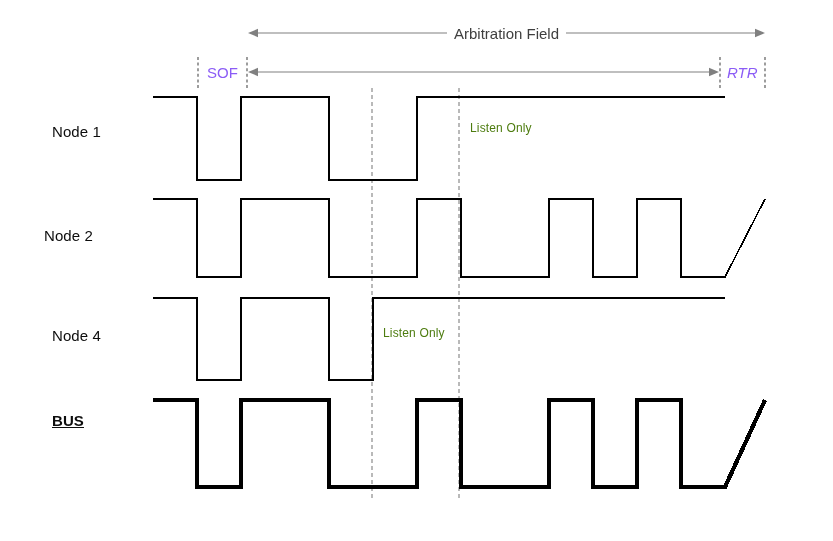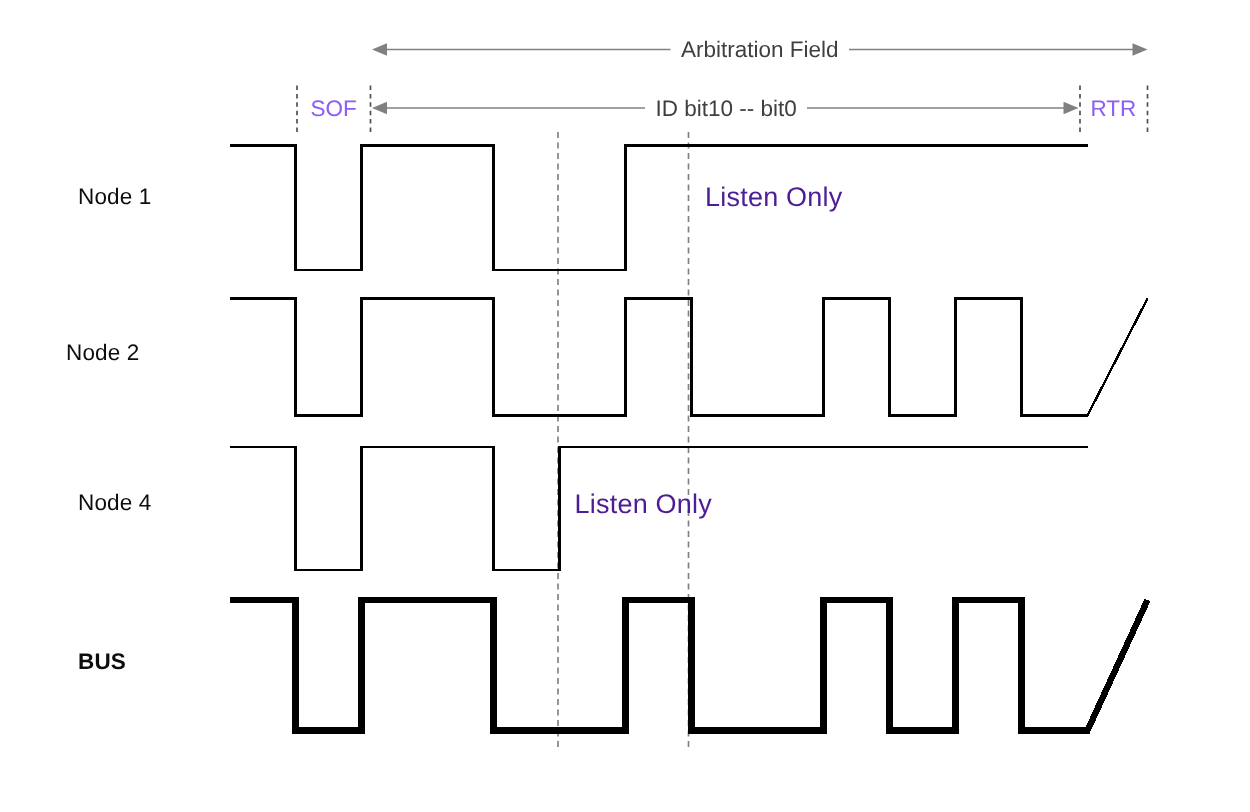--- a/index.html
+++ b/index.html
@@ -70,7 +70,6 @@
       <polyline points="153.0,400.0 197.0,400.0 197.0,487.0 241.0,487.0 241.0,400.0 285.0,400.0 285.0,400.0 329.0,400.0 329.0,487.0 373.0,487.0 373.0,487.0 417.0,487.0 417.0,400.0 461.0,400.0 461.0,487.0 505.0,487.0 505.0,487.0 549.0,487.0 549.0,400.0 593.0,400.0 593.0,487.0 637.0,487.0 637.0,400.0 681.0,400.0 681.0,487.0 725.0,487.0 765.0,400.0" fill="none" stroke="#000000" stroke-width="4.2" stroke-linejoin="miter" stroke-linecap="butt" shape-rendering="crispEdges"></polyline>
     </svg>
 <div class="fieldtext" style="left: 447px; top: 25px;">Arbitration Field</div>
-    <div class="fieldtext" style="left: 430px; top: 64px;">ID bit10 -- bit0</div>
     <div class="edgetext" style="left: 207px; top: 64px;">SOF</div>
     <div class="edgetext" style="left: 727px; top: 64px;">RTR</div>
     <div class="rowlabel" style="left: 52px; top: 123px;">Node 1</div>

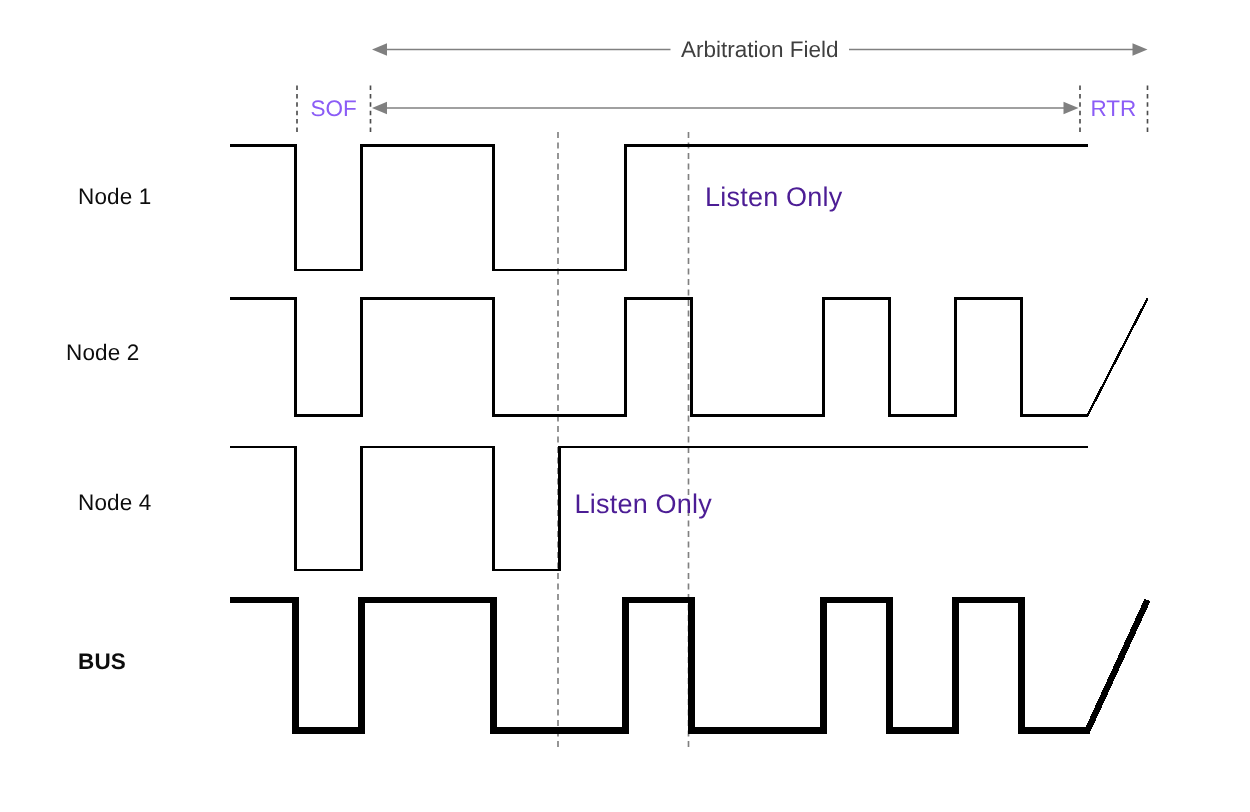--- a/index.html
+++ b/index.html
@@ -71,7 +71,7 @@
     </svg>
 <div class="fieldtext" style="left: 447px; top: 25px;">Arbitration Field</div>
     <div class="edgetext" style="left: 207px; top: 64px;">SOF</div>
-    <div class="edgetext" style="left: 727px; top: 64px;">RTR</div>
+    <div class="edgetext" style="left: 727px; top: 64px; font-style: italic;">RTR</div>
     <div class="rowlabel" style="left: 52px; top: 123px;">Node 1</div>
     <div class="listen" style="left: 470px; top: 121px;">Listen Only</div>
     <div class="rowlabel" style="left: 44px; top: 227px;">Node 2</div>

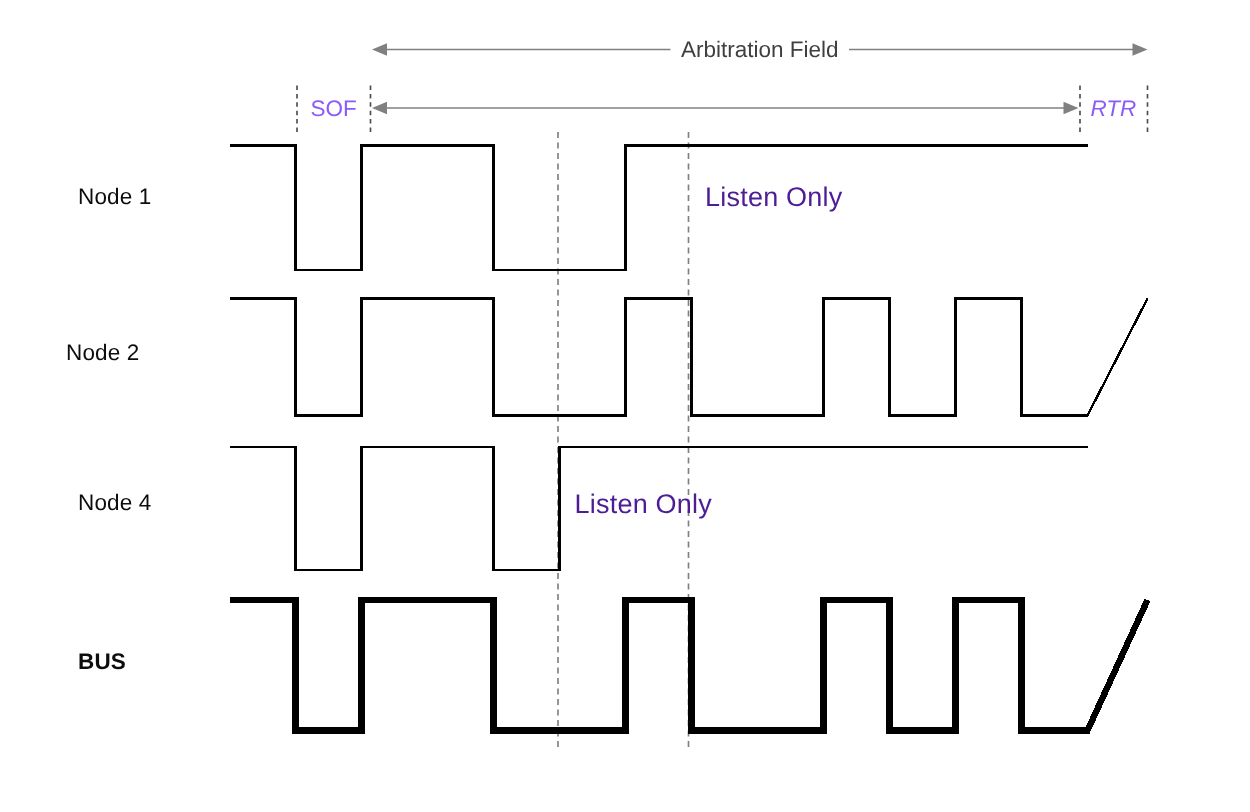--- a/index.html
+++ b/index.html
@@ -37,8 +37,8 @@
   }
   .listen{
     position:absolute;
-    font-size:18px;
-    color:#4c1d95;
+    font-size:12px;
+    color:#4d7c0f;
     white-space:nowrap;
     letter-spacing:.15px;
   }

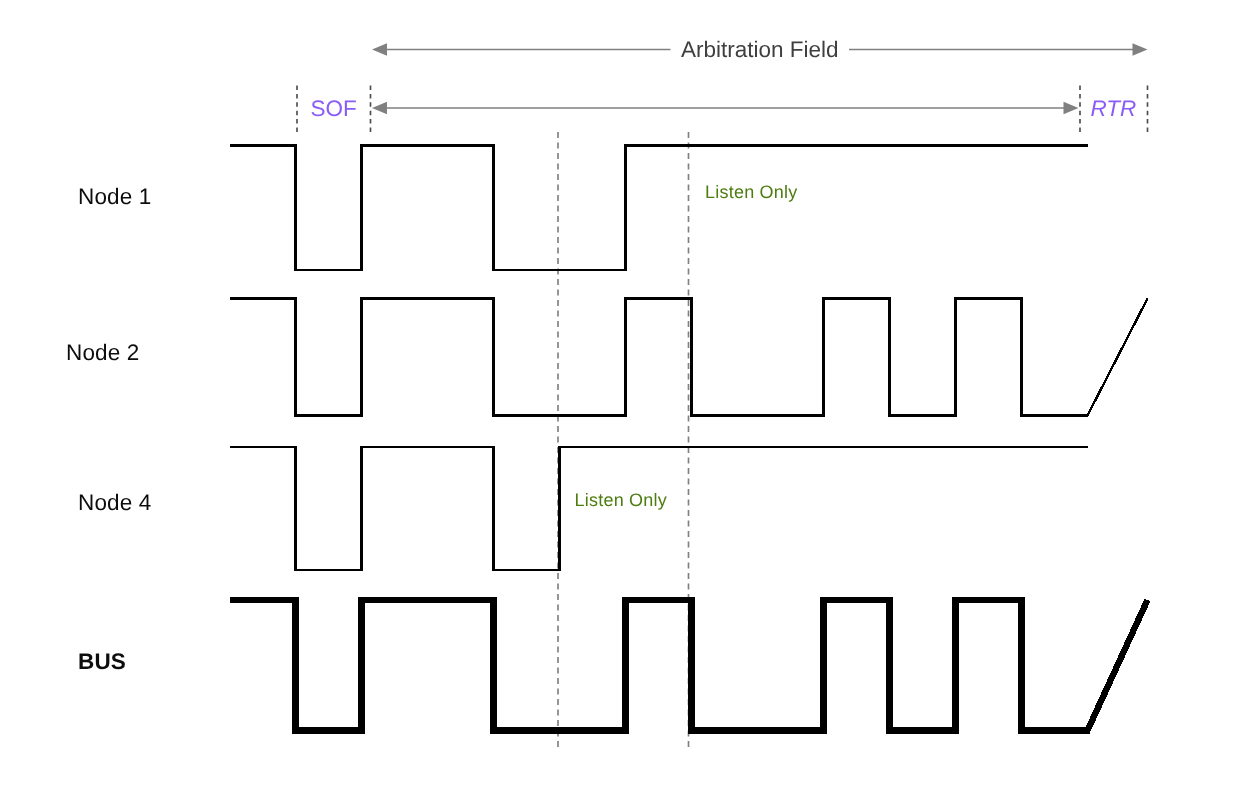--- a/index.html
+++ b/index.html
@@ -77,7 +77,7 @@
     <div class="rowlabel" style="left: 44px; top: 227px;">Node 2</div>
     <div class="rowlabel" style="left: 52px; top: 327px;">Node 4</div>
     <div class="listen" style="left: 383px; top: 326px;">Listen Only</div>
-    <div class="rowlabel bold" style="left: 52px; top: 433px;">BUS</div>
+    <div class="rowlabel bold" style="left: 52px; top: 412px; text-decoration: underline;">BUS</div>
   </div>
 
 </body></html>

